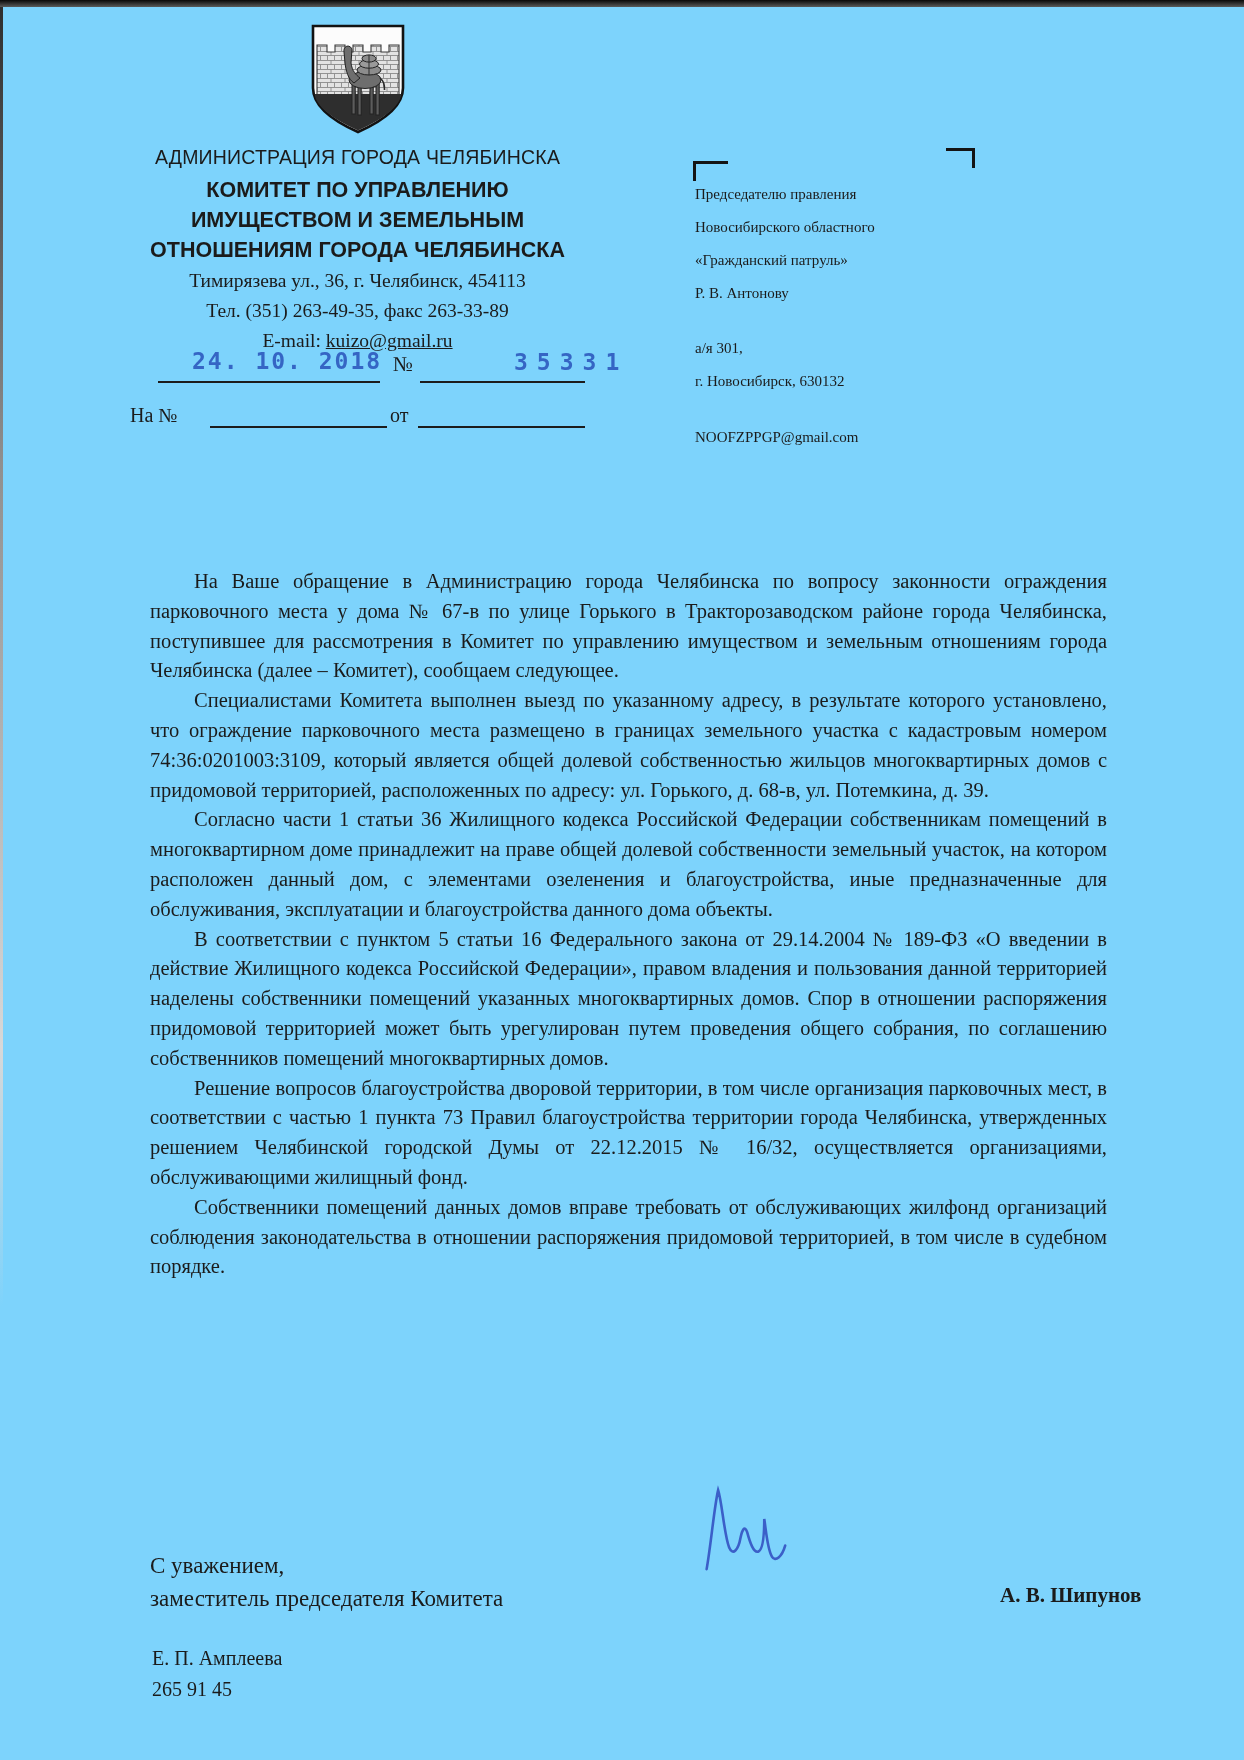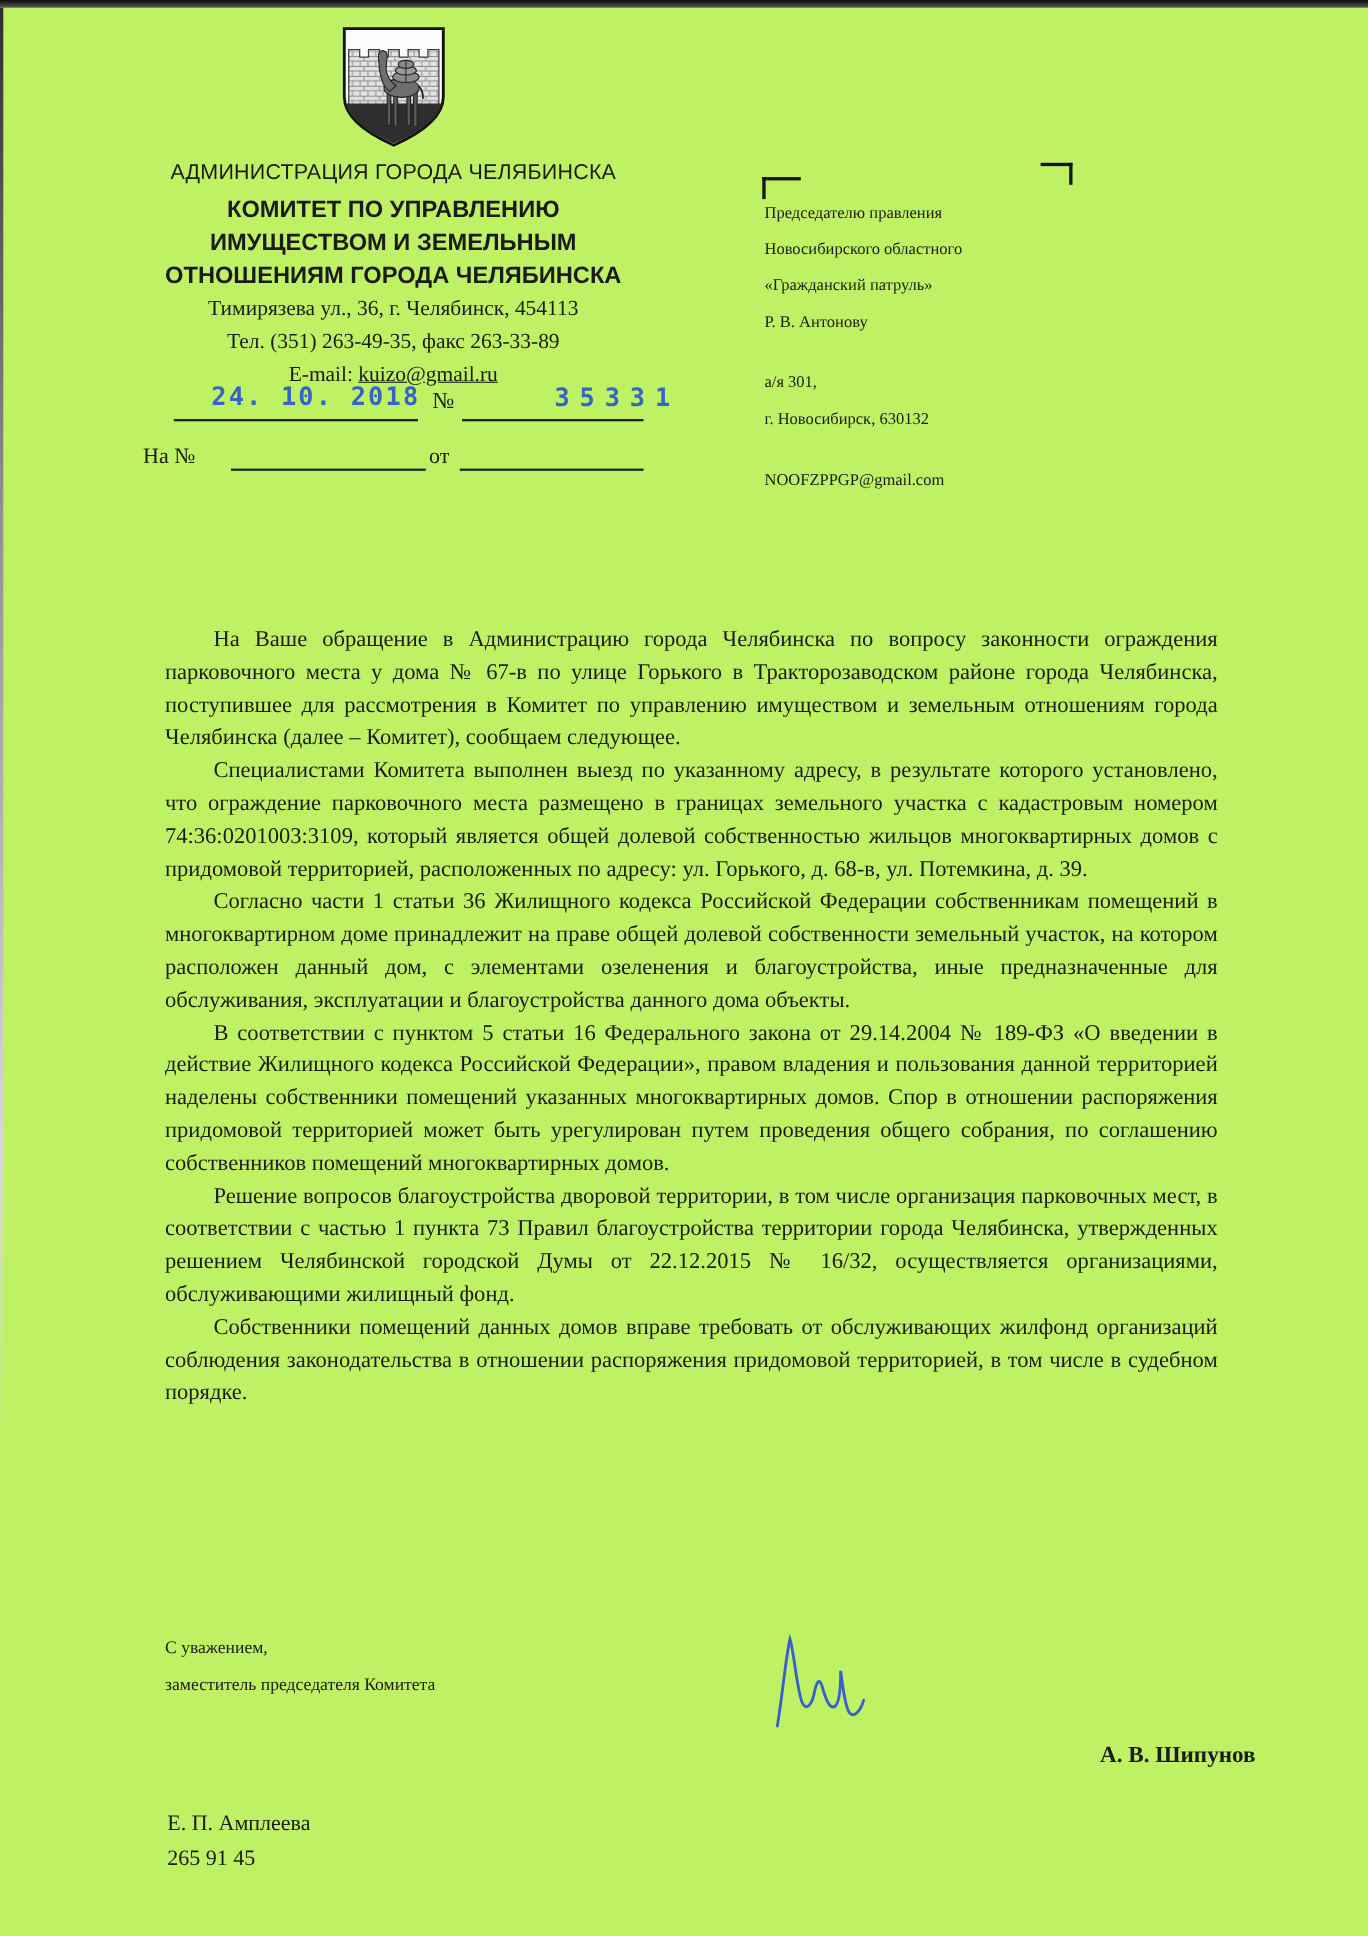--- a/index.html
+++ b/index.html
@@ -6,7 +6,7 @@
   .page{
     position:relative;
     width:1244px;height:1760px;
-    background:#bef264;
+    background:#7dd3fc;
     overflow:hidden;
     font-family:"Liberation Serif", serif;
     color:#1b1b1b;

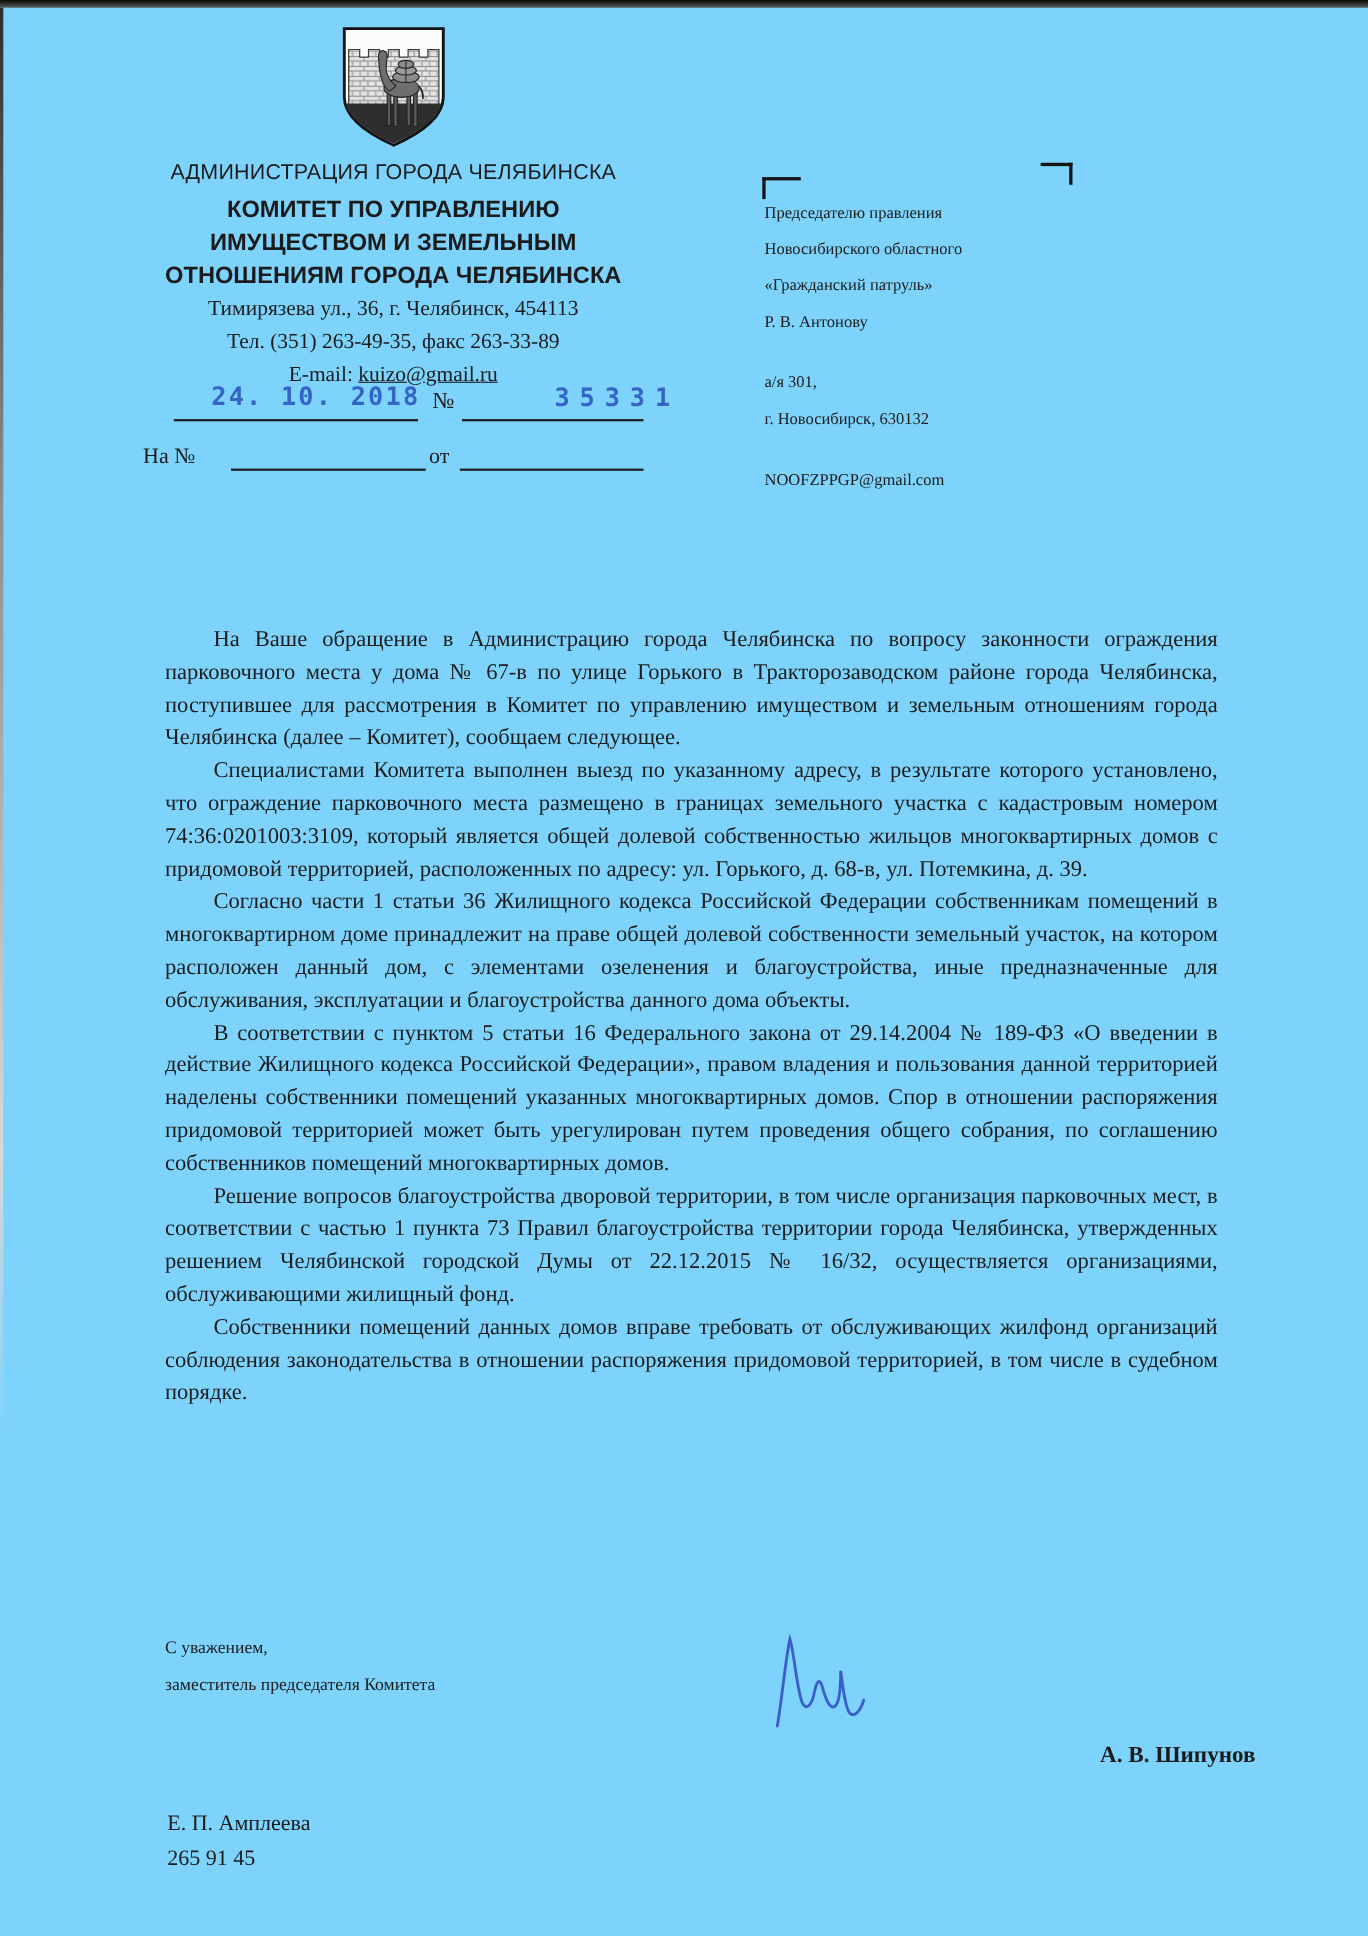--- a/index.html
+++ b/index.html
@@ -33,7 +33,7 @@
   .ul1{left:28px;top:35px;width:222px;}
   .num-sign{position:absolute;left:263px;top:6px;font-size:21px;}
   .ul2{left:290px;top:35px;width:165px;}
-  .number-stamp{position:absolute;left:374px;top:3px;font-size:23px;letter-spacing:9px;white-space:nowrap;}
+  .number-stamp{position:absolute;left:384px;top:3px;font-size:23px;letter-spacing:9px;white-space:nowrap;}
   .ref-row{position:absolute;top:402px;left:0;width:100%;height:30px;text-align:left;font-size:20px;}
   .ref1{position:absolute;left:0;top:2px;}
   .ul3{left:80px;top:24px;width:177px;}

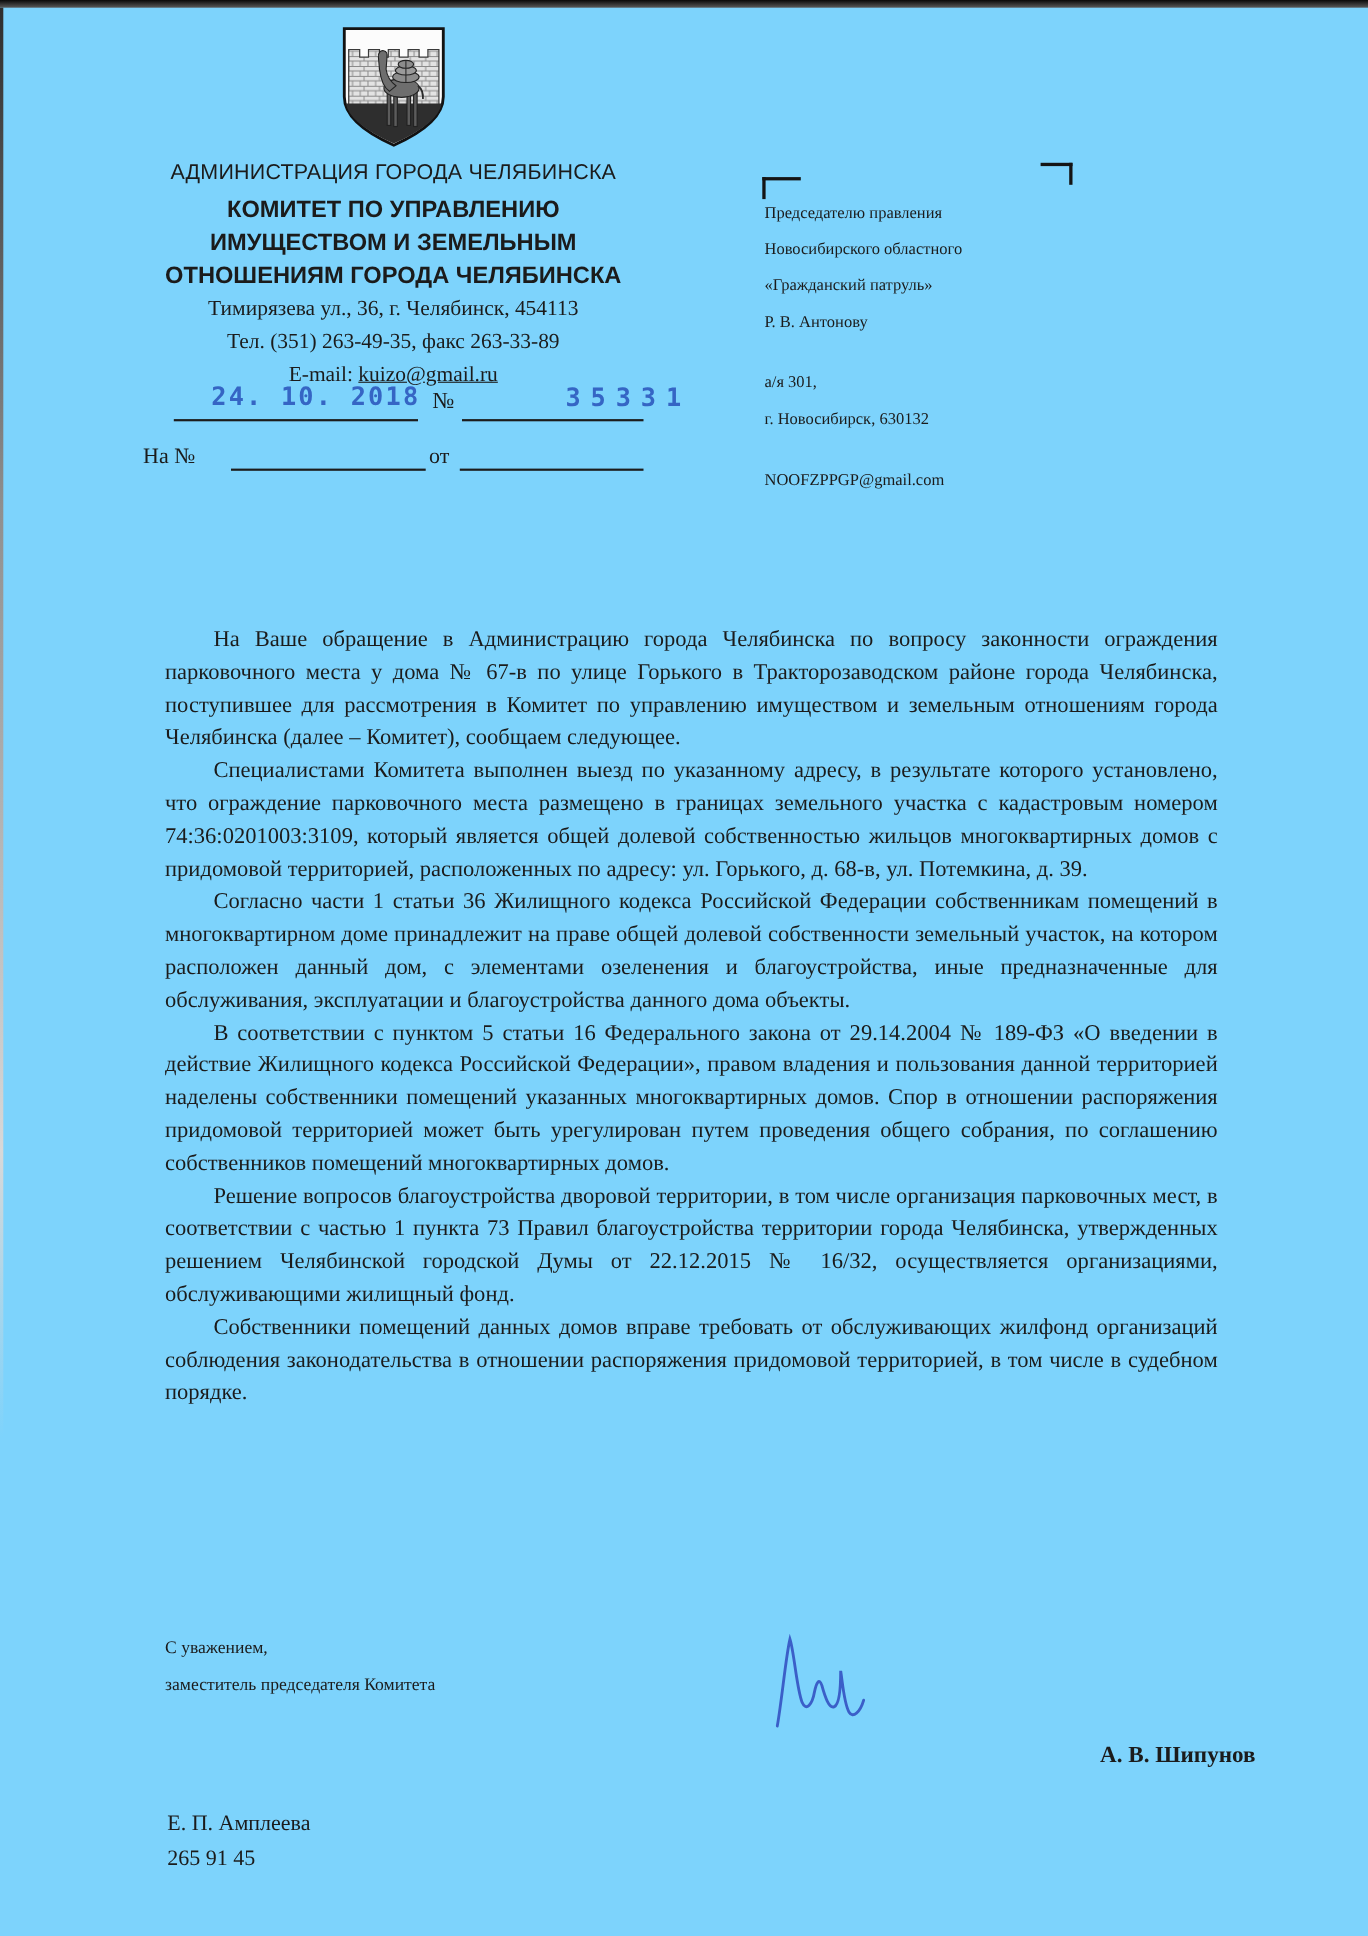--- a/index.html
+++ b/index.html
@@ -54,7 +54,7 @@
   .body-text p{margin:0;font-size:20.5px;line-height:29.8px;text-align:justify;text-indent:44px;}
 
   
-  .closing{position:absolute;left:150px;top:1482px;font-size:16px;line-height:33px;}
+  .closing{position:absolute;left:150px;top:1549px;font-size:23px;line-height:33px;}
   .sig-ink{position:absolute;left:690px;top:1480px;}
   .signer{position:absolute;left:1000px;top:1583px;font-size:21px;font-weight:bold;}
   .executor{position:absolute;left:152px;top:1643px;font-size:20px;line-height:31px;}

